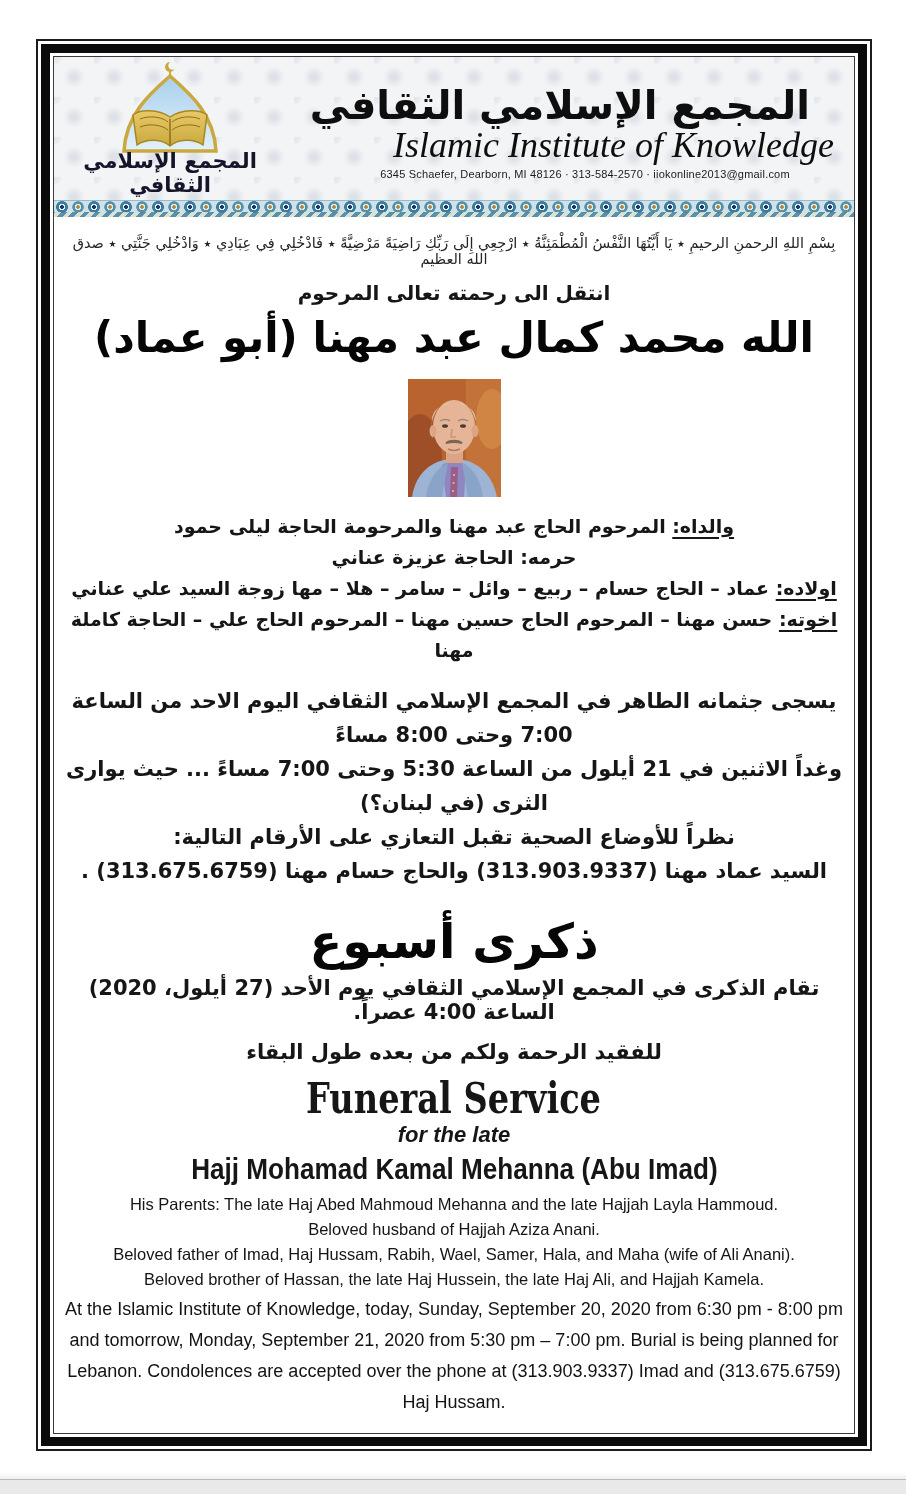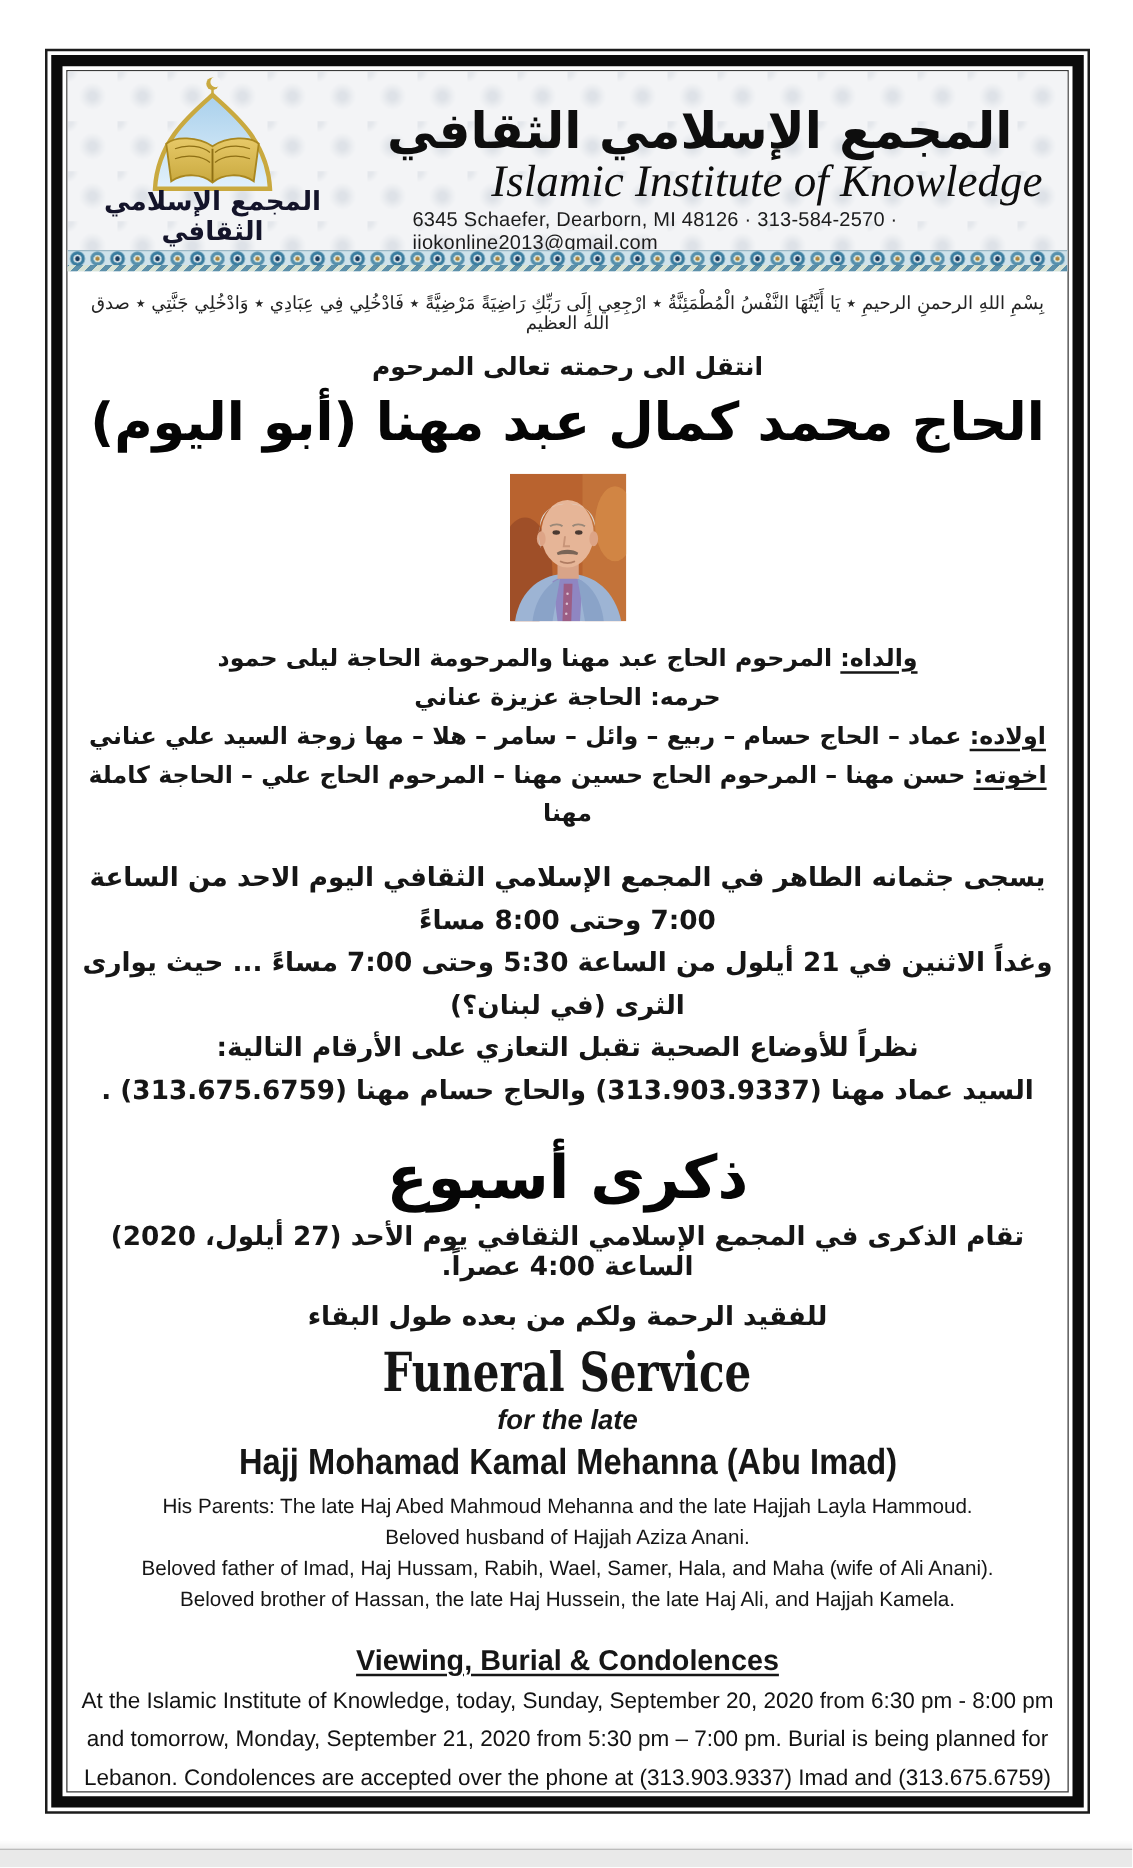--- a/index.html
+++ b/index.html
@@ -33,7 +33,7 @@
   .head-right { position: absolute; left: 216px; right: 14px; top: 0; height: 143px; }
   .callig { font-family: "DejaVu Sans", sans-serif; direction: rtl; font-weight: bold; font-size: 40px; color: #0e0e0e; text-align: right; padding: 26px 30px 0 0; line-height: 44px; }
   .inst-en { font-family: "Liberation Serif", serif; font-style: italic; font-size: 36px; color: #0e0e0e; text-align: right; padding-right: 6px; line-height: 40px; margin-top: -2px; }
-  .addr { font-size: 16px; color: #1b1b1b; text-align: left; padding-left: 60px; margin-top: 3px; letter-spacing: 0.2px; }
+  .addr { font-size: 11px; color: #1b1b1b; text-align: center; padding-left: 60px; margin-top: 3px; letter-spacing: 0.2px; }
   .ornament {
     position: absolute; left: 0; right: 0; bottom: 0; height: 17px;
     background-color: #cfe2ea;

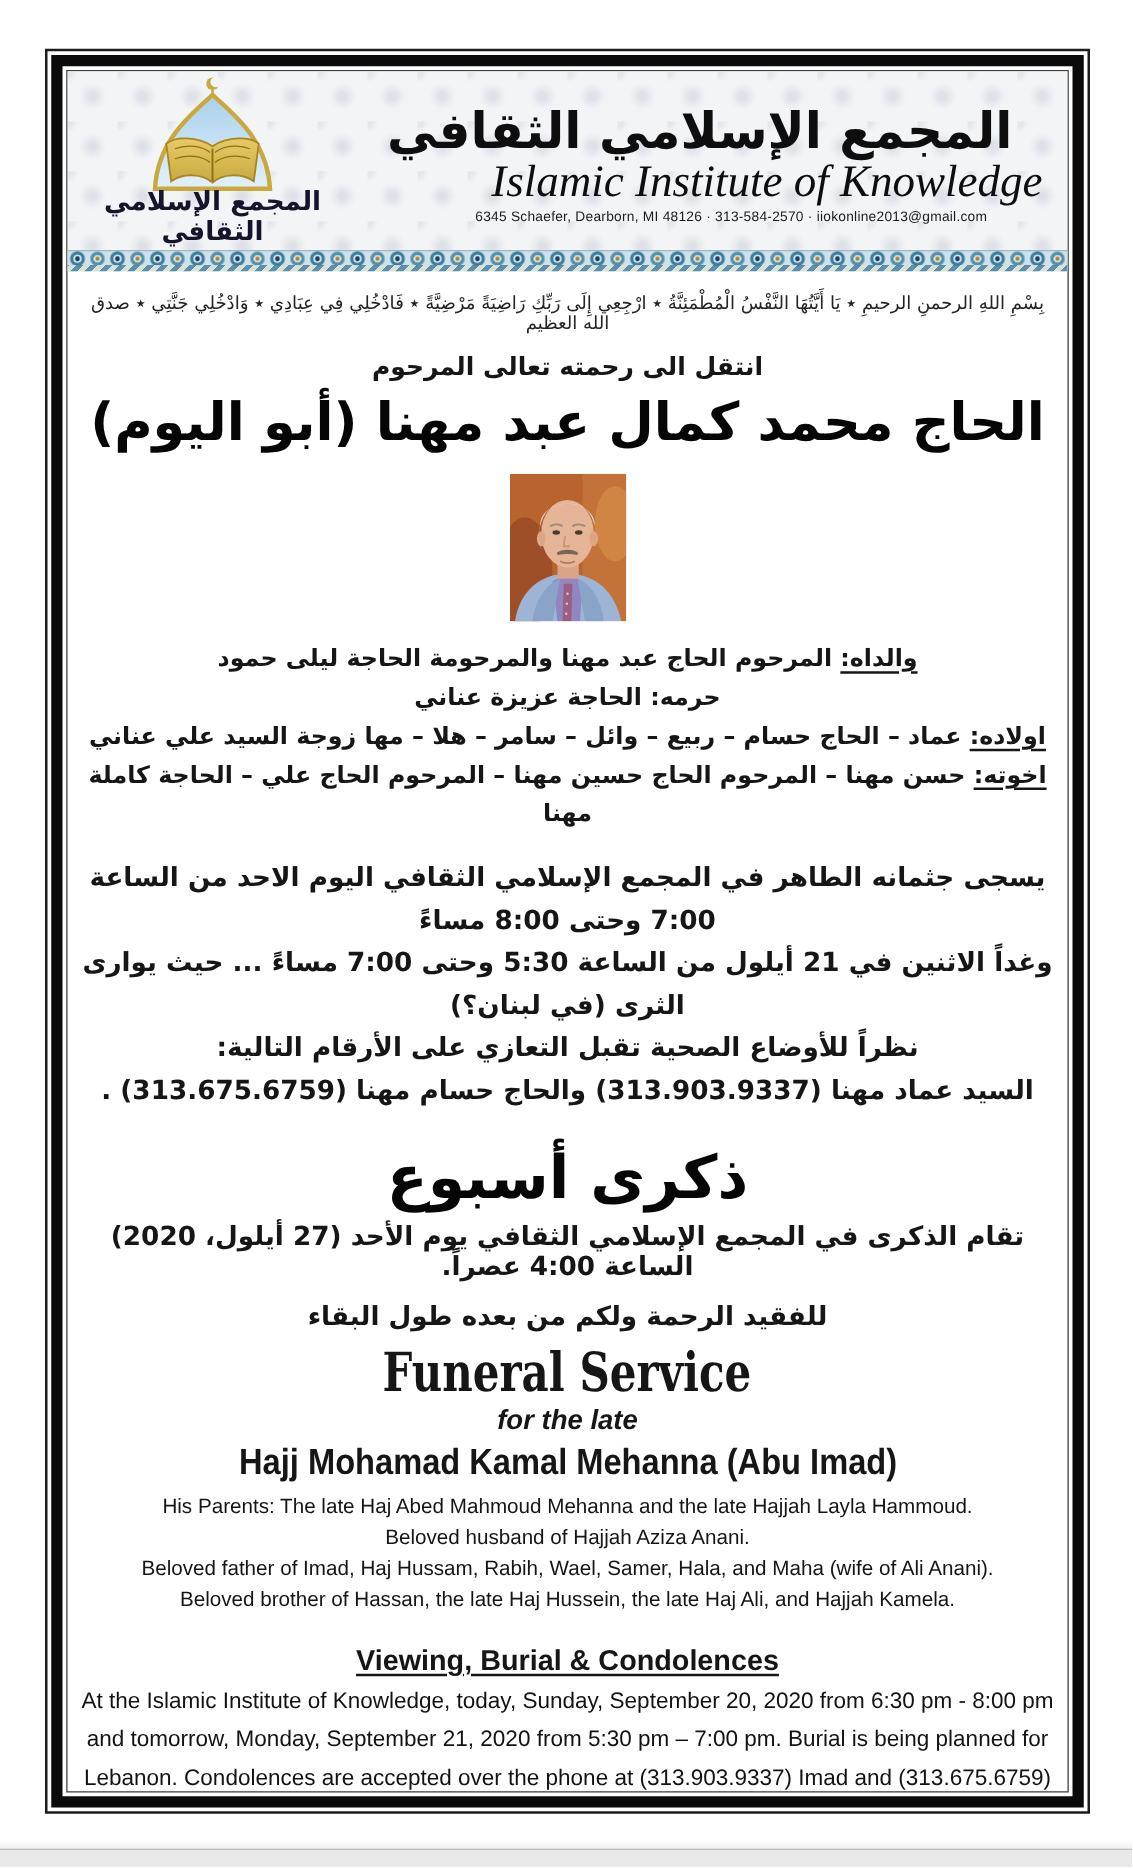--- a/index.html
+++ b/index.html
@@ -133,7 +133,7 @@
 
         <div class="ar verse" lang="ar">بِسْمِ اللهِ الرحمنِ الرحيمِ ٭ يَا أَيَّتُهَا النَّفْسُ الْمُطْمَئِنَّةُ ٭ ارْجِعِي إِلَى رَبِّكِ رَاضِيَةً مَرْضِيَّةً ٭ فَادْخُلِي فِي عِبَادِي ٭ وَادْخُلِي جَنَّتِي ٭ صدق الله العظيم</div>
         <div class="ar intro" lang="ar">انتقل الى رحمته تعالى المرحوم</div>
-        <div class="ar big-name-ar" lang="ar">الحاج محمد كمال عبد مهنا (أبو اليوم)</div>
+        <div class="ar big-name-ar" lang="ar">الله محمد كمال عبد مهنا (أبو عماد)</div>
 
         <div class="photo-wrap">
           <svg width="93" height="118" viewBox="0 0 93 118">

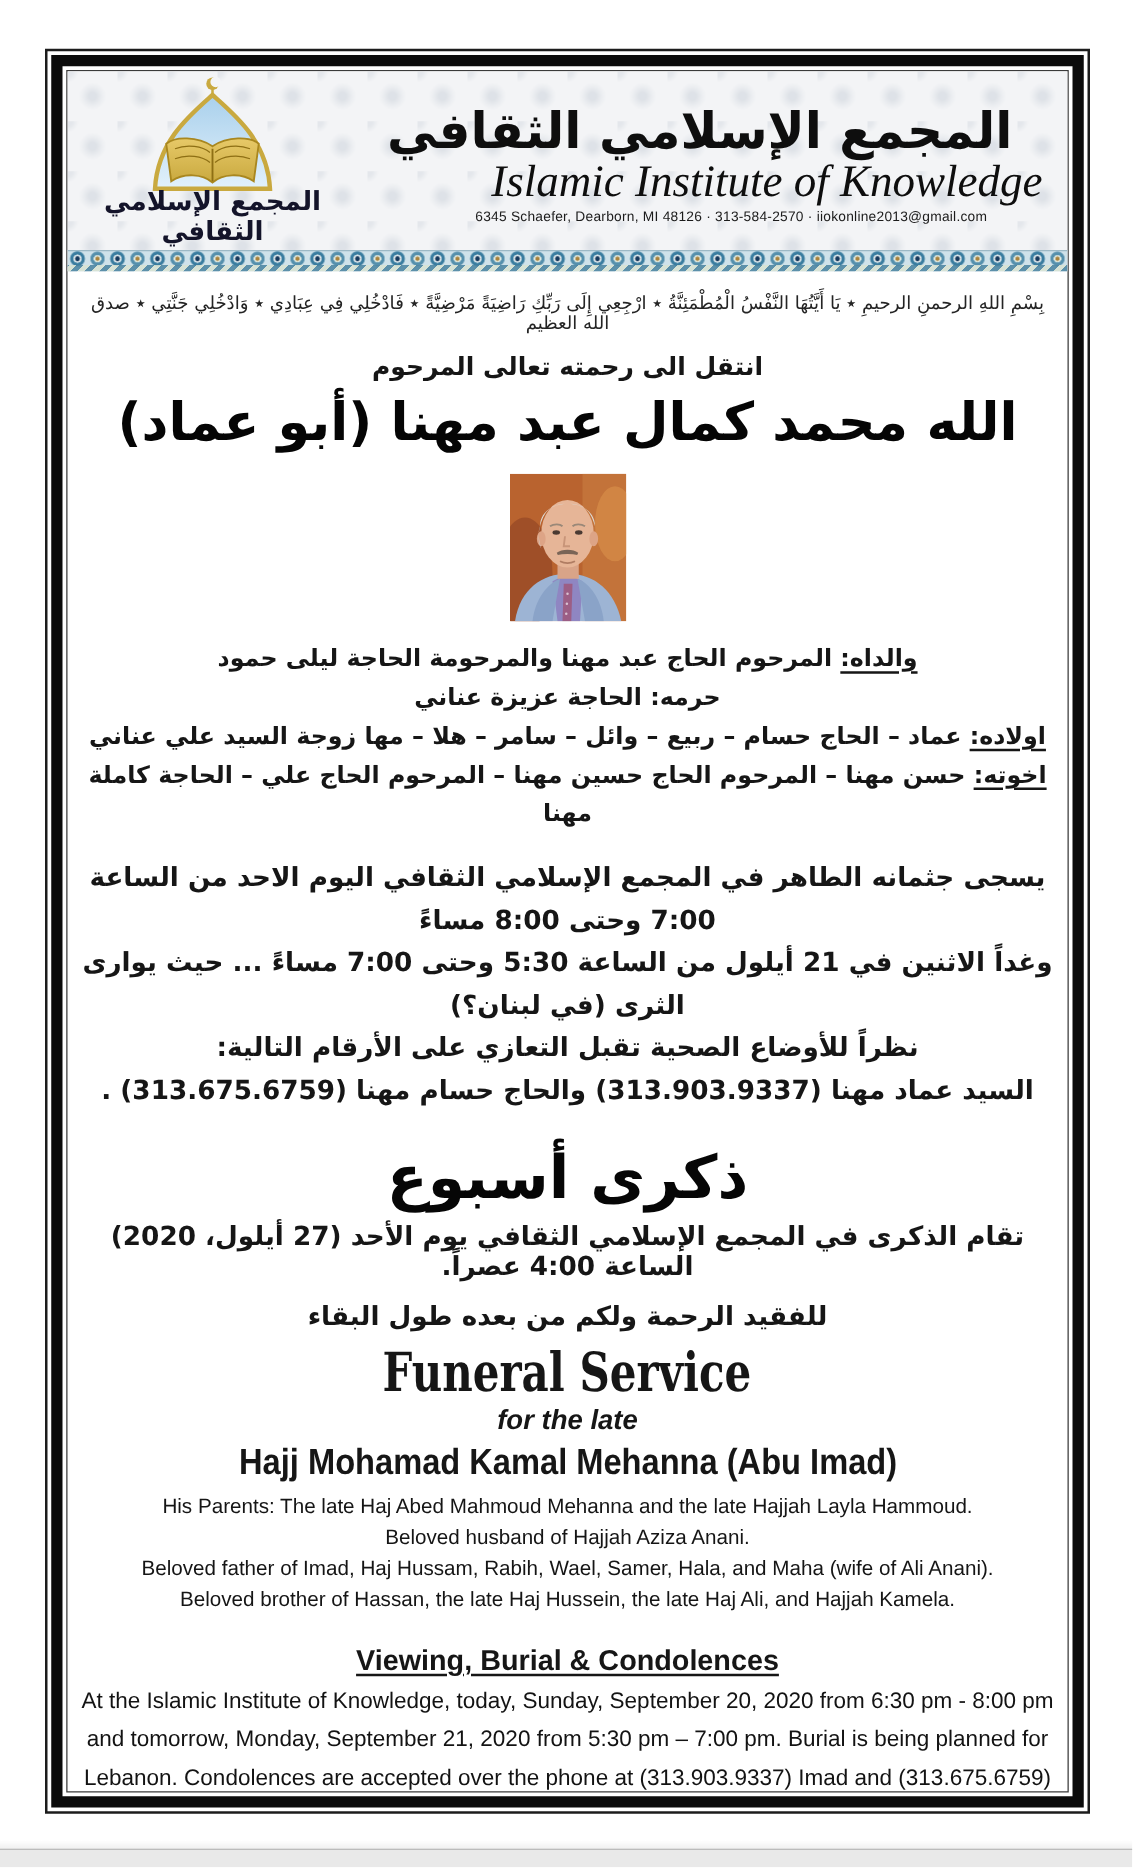--- a/index.html
+++ b/index.html
@@ -194,7 +194,6 @@
           <div>Beloved brother of Hassan, the late Haj Hussein, the late Haj Ali, and Hajjah Kamela.</div>
         </div>
 
-        <div class="sec-head">Viewing, Burial &amp; Condolences</div>
         <p class="v-para">At the Islamic Institute of Knowledge, today, Sunday, September 20, 2020 from 6:30 pm - 8:00 pm and tomorrow, Monday, September 21, 2020 from 5:30 pm – 7:00 pm. Burial is being planned for Lebanon. Condolences are accepted over the phone at (313.903.9337) Imad and (313.675.6759) Haj Hussam.</p>
 
       </div>

